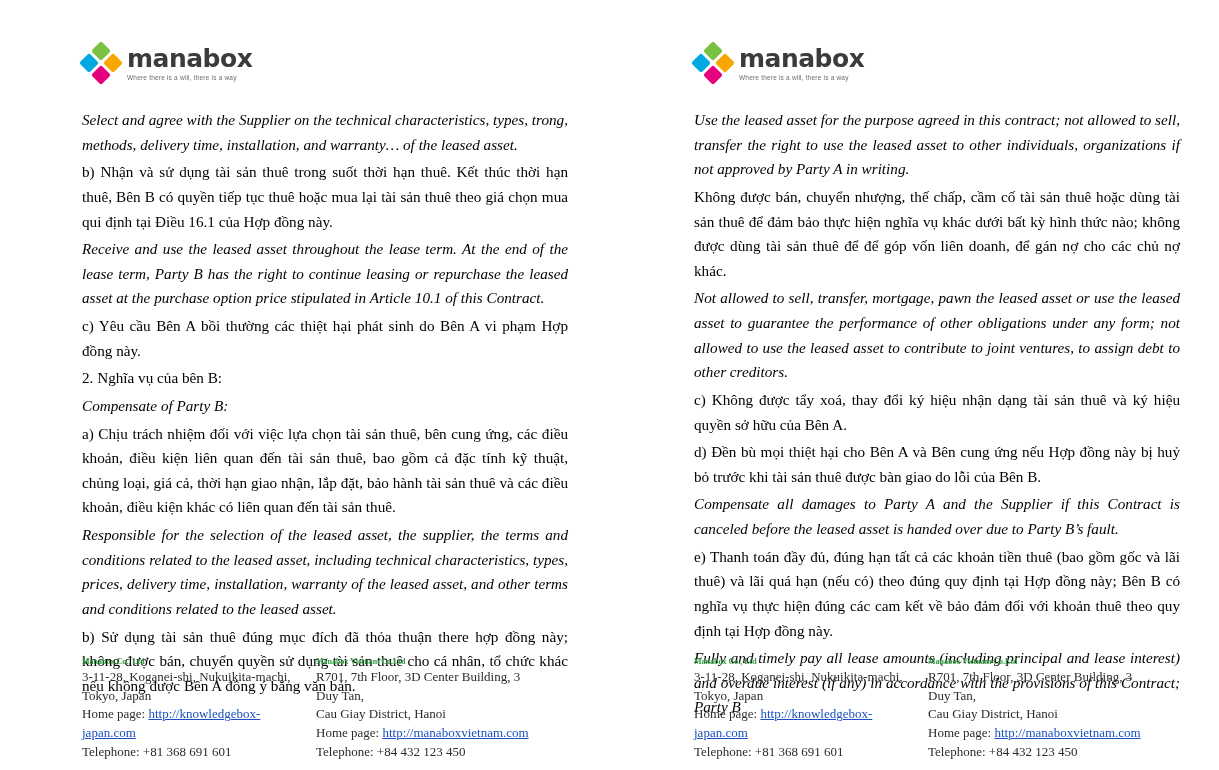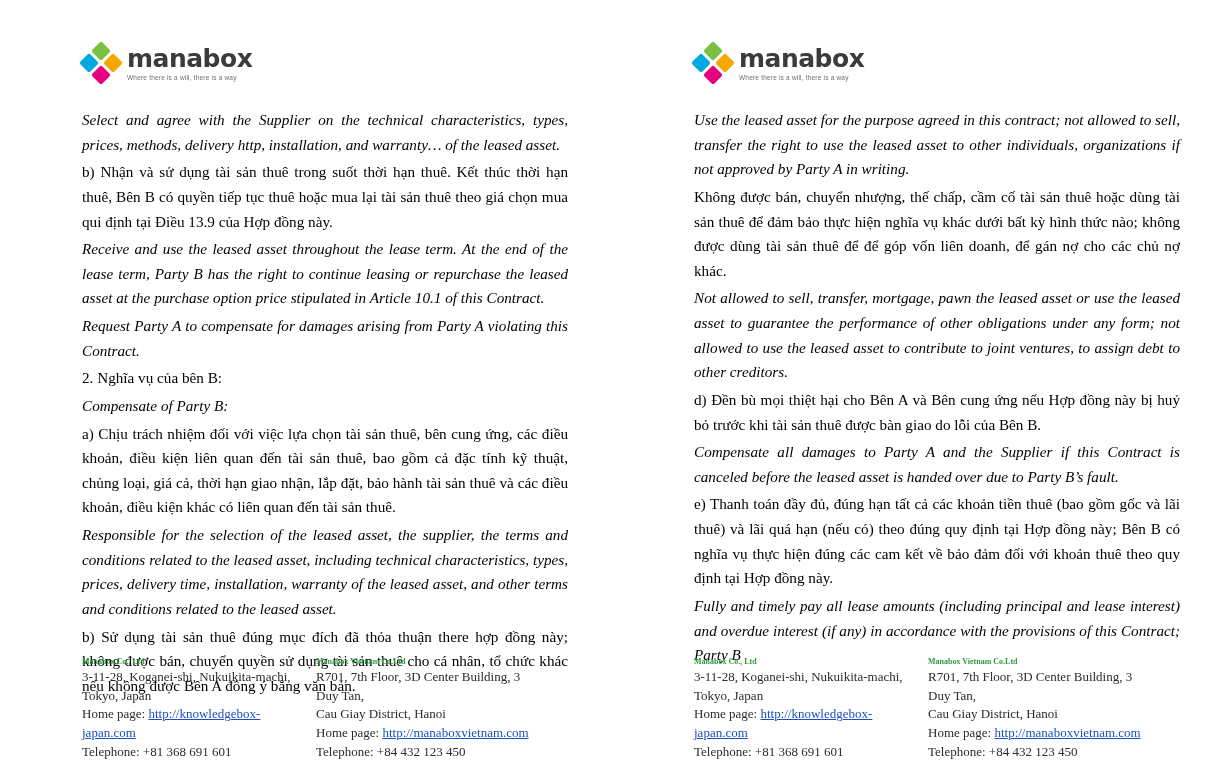--- a/index.html
+++ b/index.html
@@ -156,7 +156,7 @@
       </div>
 
       <div class="body-text">
-        <p class="en">Select and agree with the Supplier on the technical characteristics, types, prices, methods, delivery http, installation, and warranty… of the leased asset.</p>
+        <p class="en">Select and agree with the Supplier on the technical characteristics, types, trong, methods, delivery time, installation, and warranty… of the leased asset.</p>
         <p>b) Nhận và sử dụng tài sản thuê trong suốt thời hạn thuê. Kết thúc thời hạn thuê, Bên B có quyền tiếp tục thuê hoặc mua lại tài sản thuê theo giá chọn mua qui định tại Điều 13.9 của Hợp đồng này.</p>
         <p class="en">Receive and use the leased asset throughout the lease term. At the end of the lease term, Party B has the right to continue leasing or repurchase the leased asset at the purchase option price stipulated in Article 10.1 of this Contract.</p>
         <p class="en">Request Party A to compensate for damages arising from Party A violating this Contract.</p>

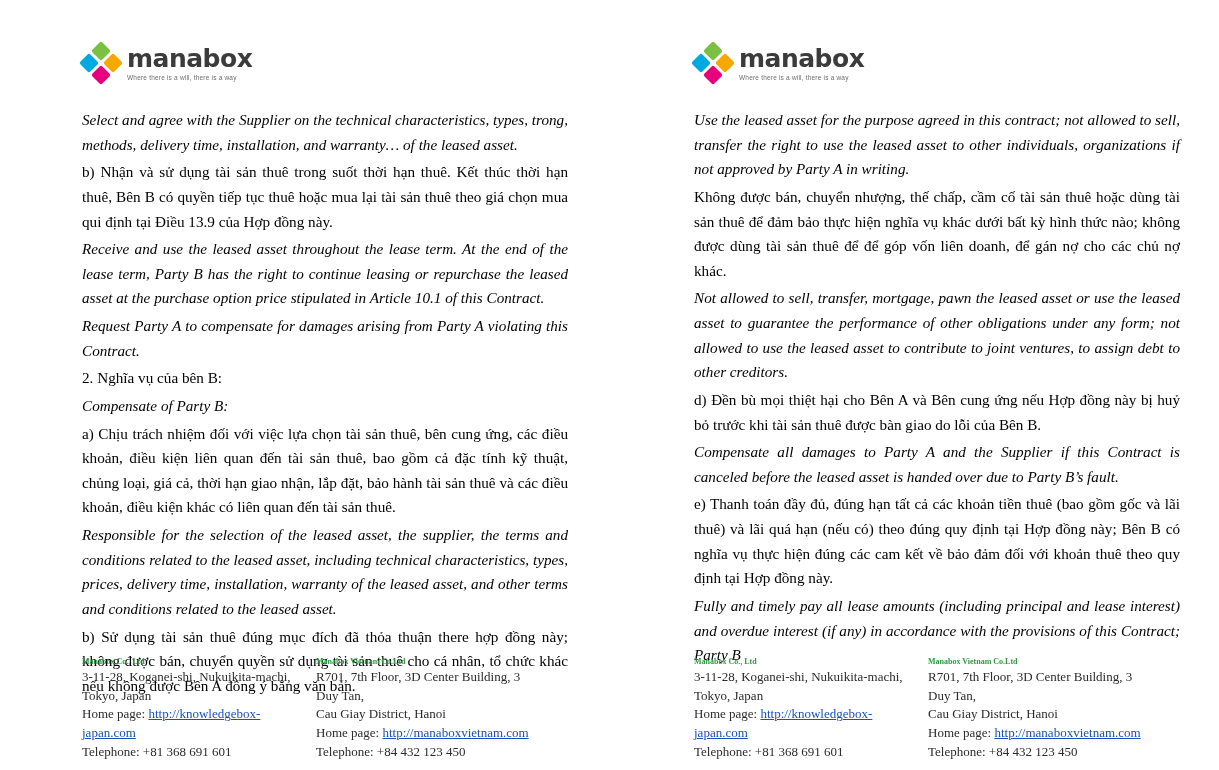--- a/index.html
+++ b/index.html
@@ -157,7 +157,7 @@
 
       <div class="body-text">
         <p class="en">Select and agree with the Supplier on the technical characteristics, types, trong, methods, delivery time, installation, and warranty… of the leased asset.</p>
-        <p>b) Nhận và sử dụng tài sản thuê trong suốt thời hạn thuê. Kết thúc thời hạn thuê, Bên B có quyền tiếp tục thuê hoặc mua lại tài sản thuê theo giá chọn mua qui định tại Điều 13.9 của Hợp đồng này.</p>
+        <p>b) Nhận và sử dụng tài sản thuê trong suốt thời hạn thuê. Kết thúc thời hạn thuê, Bên B có quyền tiếp tục thuê hoặc mua lại tài sản thuê theo giá chọn mua qui định tại Điều 16.1 của Hợp đồng này.</p>
         <p class="en">Receive and use the leased asset throughout the lease term. At the end of the lease term, Party B has the right to continue leasing or repurchase the leased asset at the purchase option price stipulated in Article 10.1 of this Contract.</p>
         <p class="en">Request Party A to compensate for damages arising from Party A violating this Contract.</p>
         <p>2. Nghĩa vụ của bên B:</p>

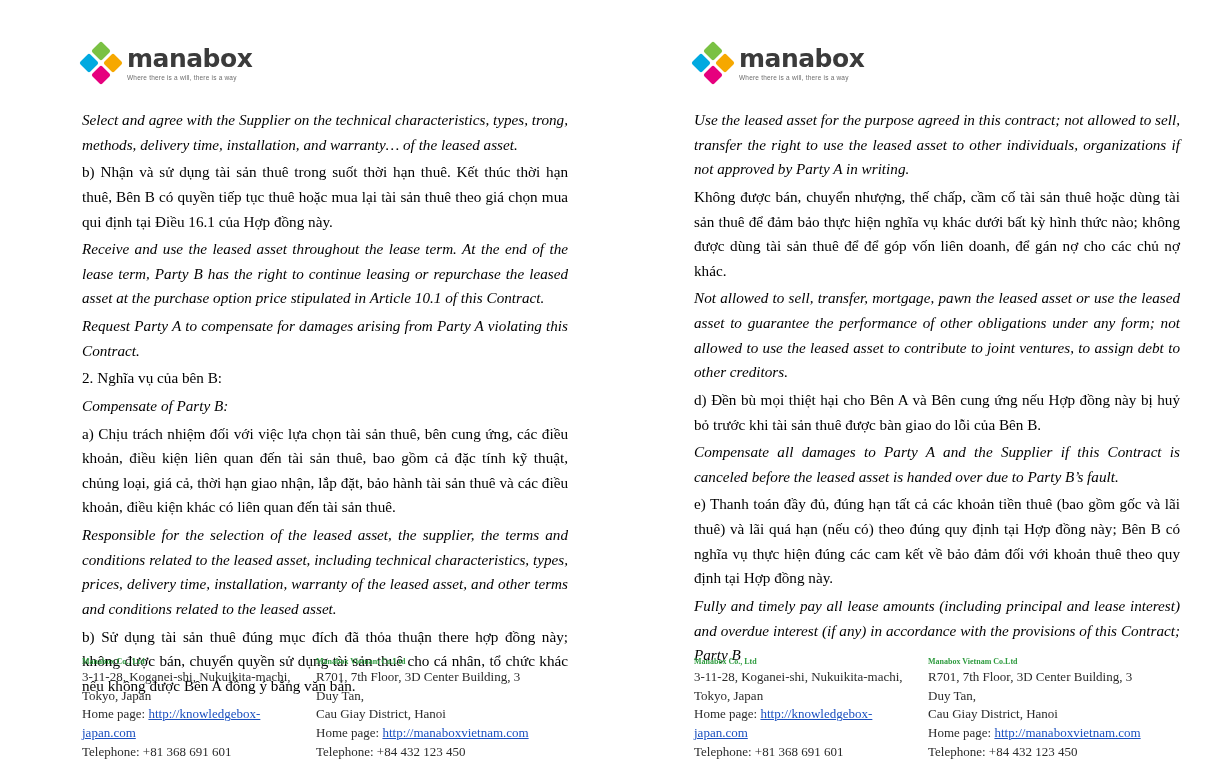--- a/index.html
+++ b/index.html
@@ -159,6 +159,7 @@
         <p class="en">Select and agree with the Supplier on the technical characteristics, types, trong, methods, delivery time, installation, and warranty… of the leased asset.</p>
         <p>b) Nhận và sử dụng tài sản thuê trong suốt thời hạn thuê. Kết thúc thời hạn thuê, Bên B có quyền tiếp tục thuê hoặc mua lại tài sản thuê theo giá chọn mua qui định tại Điều 16.1 của Hợp đồng này.</p>
         <p class="en">Receive and use the leased asset throughout the lease term. At the end of the lease term, Party B has the right to continue leasing or repurchase the leased asset at the purchase option price stipulated in Article 10.1 of this Contract.</p>
+        <p>c) Yêu cầu Bên A bồi thường các thiệt hại phát sinh do Bên A vi phạm Hợp đồng này.</p>
         <p class="en">Request Party A to compensate for damages arising from Party A violating this Contract.</p>
         <p>2. Nghĩa vụ của bên B:</p>
         <p class="en">Compensate of Party B:</p>

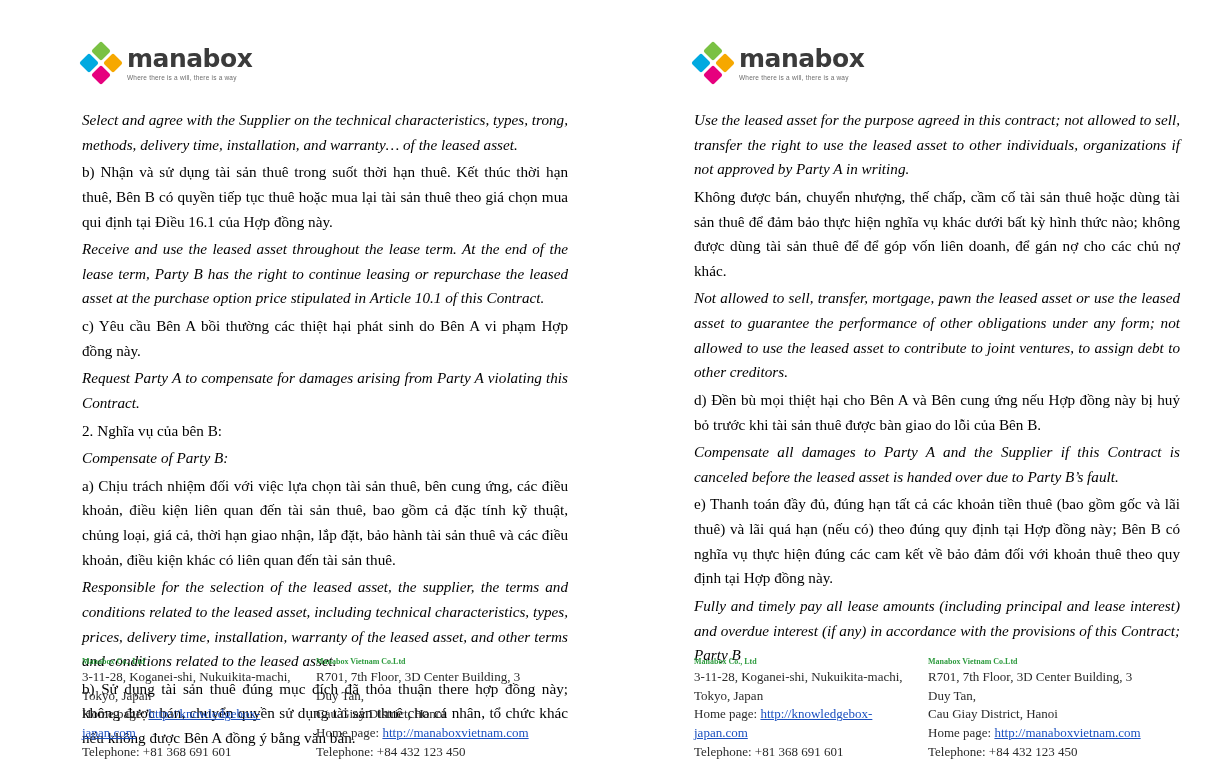--- a/index.html
+++ b/index.html
@@ -160,7 +160,6 @@
         <p>b) Nhận và sử dụng tài sản thuê trong suốt thời hạn thuê. Kết thúc thời hạn thuê, Bên B có quyền tiếp tục thuê hoặc mua lại tài sản thuê theo giá chọn mua qui định tại Điều 16.1 của Hợp đồng này.</p>
         <p class="en">Receive and use the leased asset throughout the lease term. At the end of the lease term, Party B has the right to continue leasing or repurchase the leased asset at the purchase option price stipulated in Article 10.1 of this Contract.</p>
         <p>c) Yêu cầu Bên A bồi thường các thiệt hại phát sinh do Bên A vi phạm Hợp đồng này.</p>
-        <p class="en">Request Party A to compensate for damages arising from Party A violating this Contract.</p>
         <p>2. Nghĩa vụ của bên B:</p>
         <p class="en">Compensate of Party B:</p>
         <p>a) Chịu trách nhiệm đối với việc lựa chọn tài sản thuê, bên cung ứng, các điều khoản, điều kiện liên quan đến tài sản thuê, bao gồm cả đặc tính kỹ thuật, chủng loại, giá cả, thời hạn giao nhận, lắp đặt, bảo hành tài sản thuê và các điều khoản, điều kiện khác có liên quan đến tài sản thuê.</p>

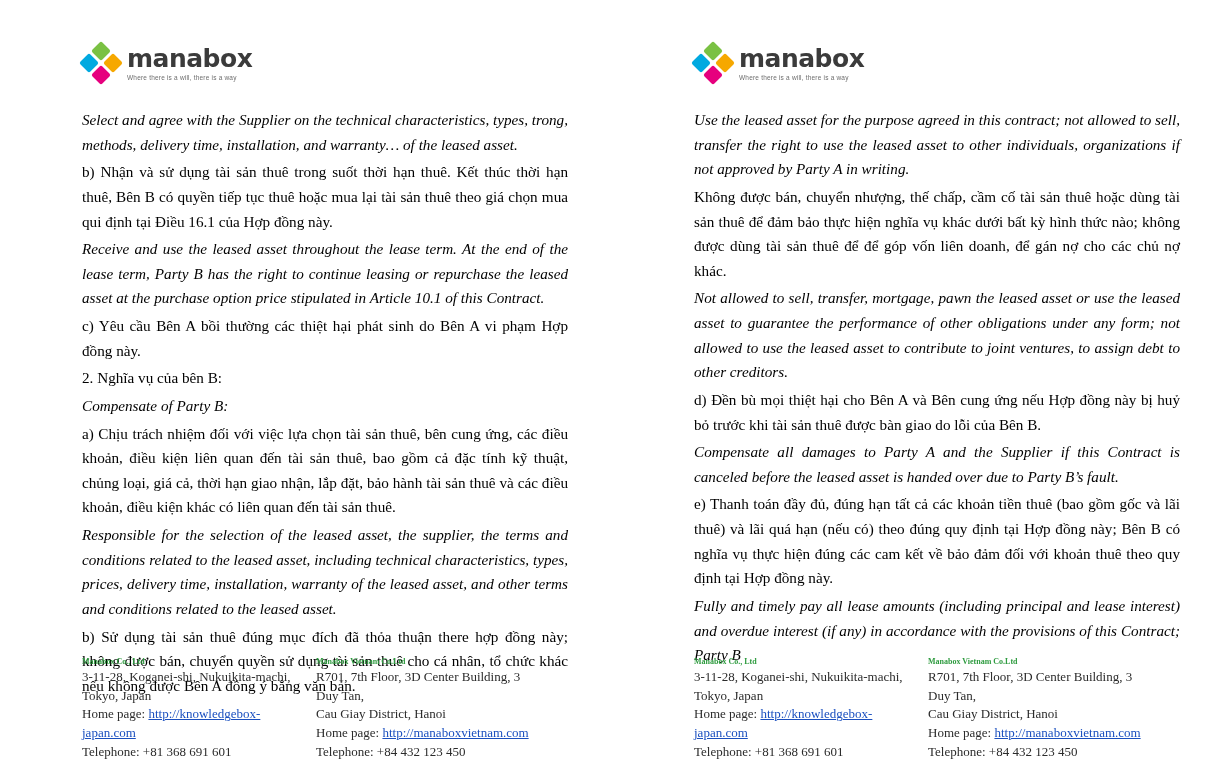--- a/index.html
+++ b/index.html
@@ -211,6 +211,7 @@
         <p class="en">Use the leased asset for the purpose agreed in this contract; not allowed to sell, transfer the right to use the leased asset to other individuals, organizations if not approved by Party A in writing.</p>
         <p>Không được bán, chuyển nhượng, thế chấp, cầm cố tài sản thuê hoặc dùng tài sản thuê để đảm bảo thực hiện nghĩa vụ khác dưới bất kỳ hình thức nào; không được dùng tài sản thuê để để góp vốn liên doanh, để gán nợ cho các chủ nợ khác.</p>
         <p class="en">Not allowed to sell, transfer, mortgage, pawn the leased asset or use the leased asset to guarantee the performance of other obligations under any form; not allowed to use the leased asset to contribute to joint ventures, to assign debt to other creditors.</p>
+        <p>c) Không được tẩy xoá, thay đổi ký hiệu nhận dạng tài sản thuê và ký hiệu quyền sở hữu của Bên A.</p>
         <p>d) Đền bù mọi thiệt hại cho Bên A và Bên cung ứng nếu Hợp đồng này bị huỷ bỏ trước khi tài sản thuê được bàn giao do lỗi của Bên B.</p>
         <p class="en">Compensate all damages to Party A and the Supplier if this Contract is canceled before the leased asset is handed over due to Party B’s fault.</p>
         <p>e) Thanh toán đầy đủ, đúng hạn tất cả các khoản tiền thuê (bao gồm gốc và lãi thuê) và lãi quá hạn (nếu có) theo đúng quy định tại Hợp đồng này; Bên B có nghĩa vụ thực hiện đúng các cam kết về bảo đảm đối với khoản thuê theo quy định tại Hợp đồng này.</p>

